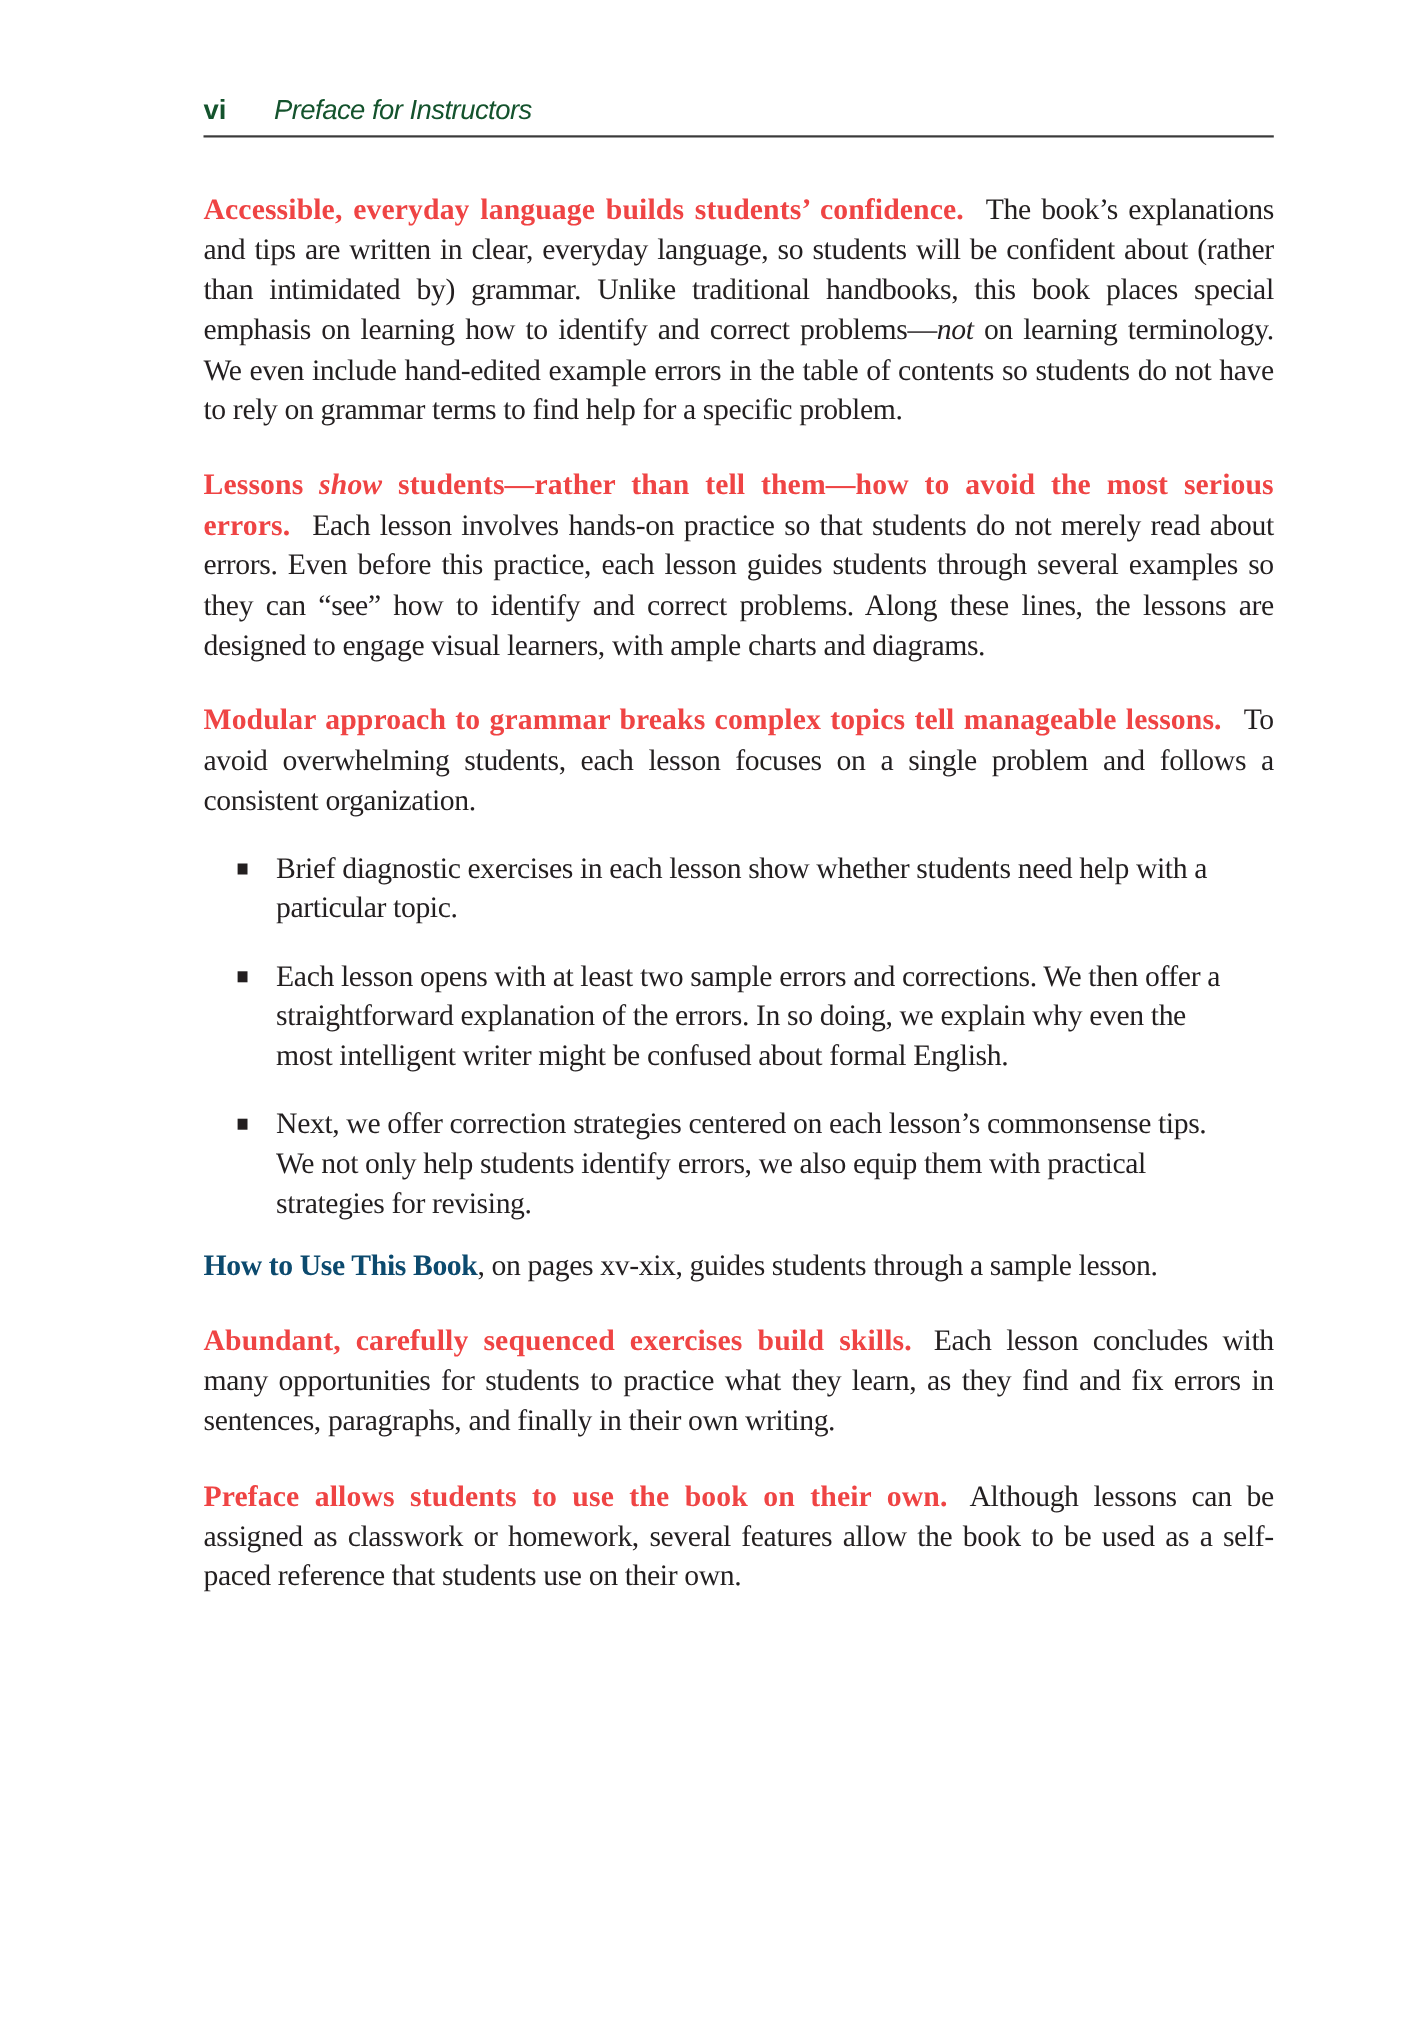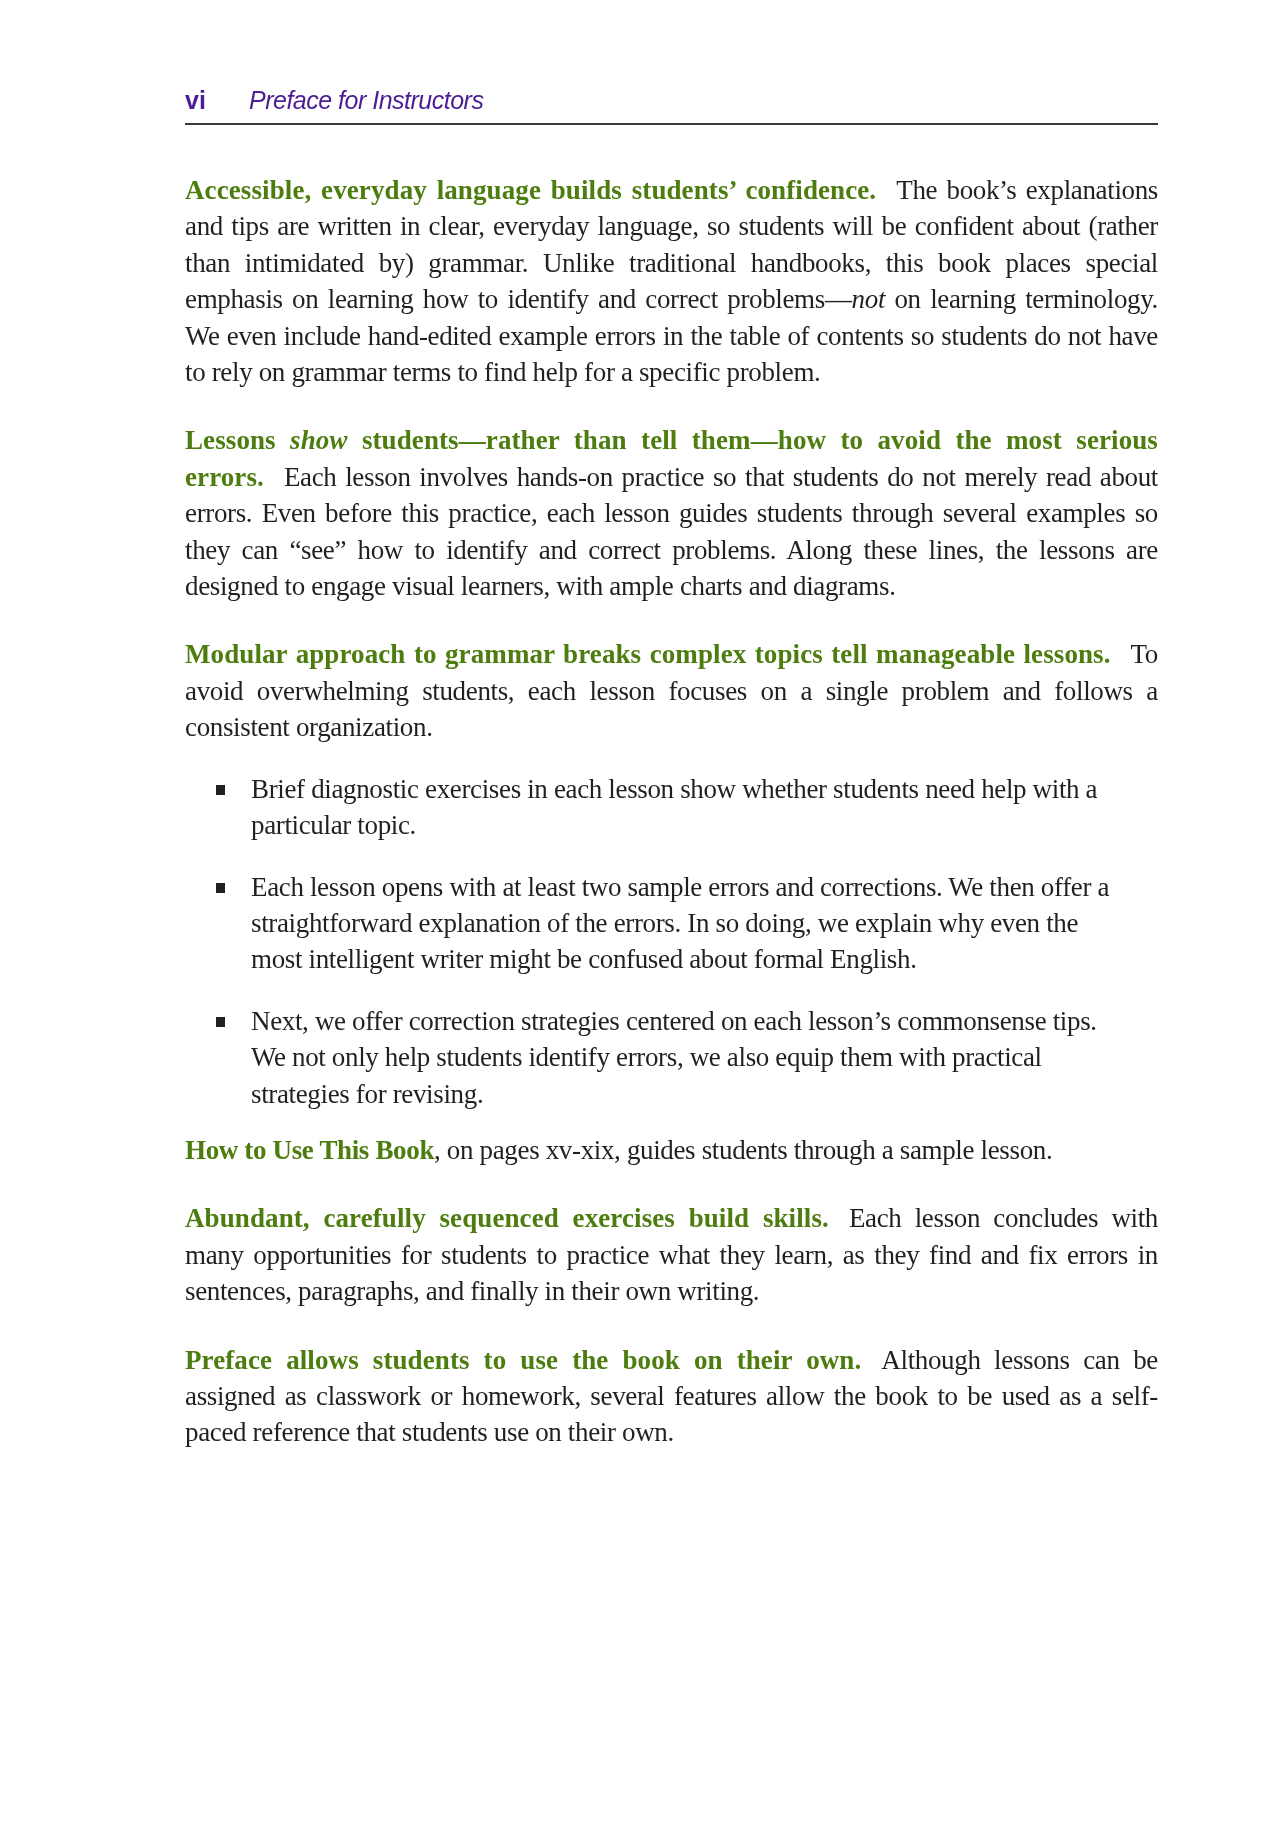--- a/index.html
+++ b/index.html
@@ -30,7 +30,7 @@
       font-family: "Liberation Sans", "DejaVu Sans", sans-serif;
       font-size: 25px;
       line-height: 40px;
-      color: #4c1d95;
+      color: #14532d;
     }
     .running-head .folio {
       font-weight: bold;

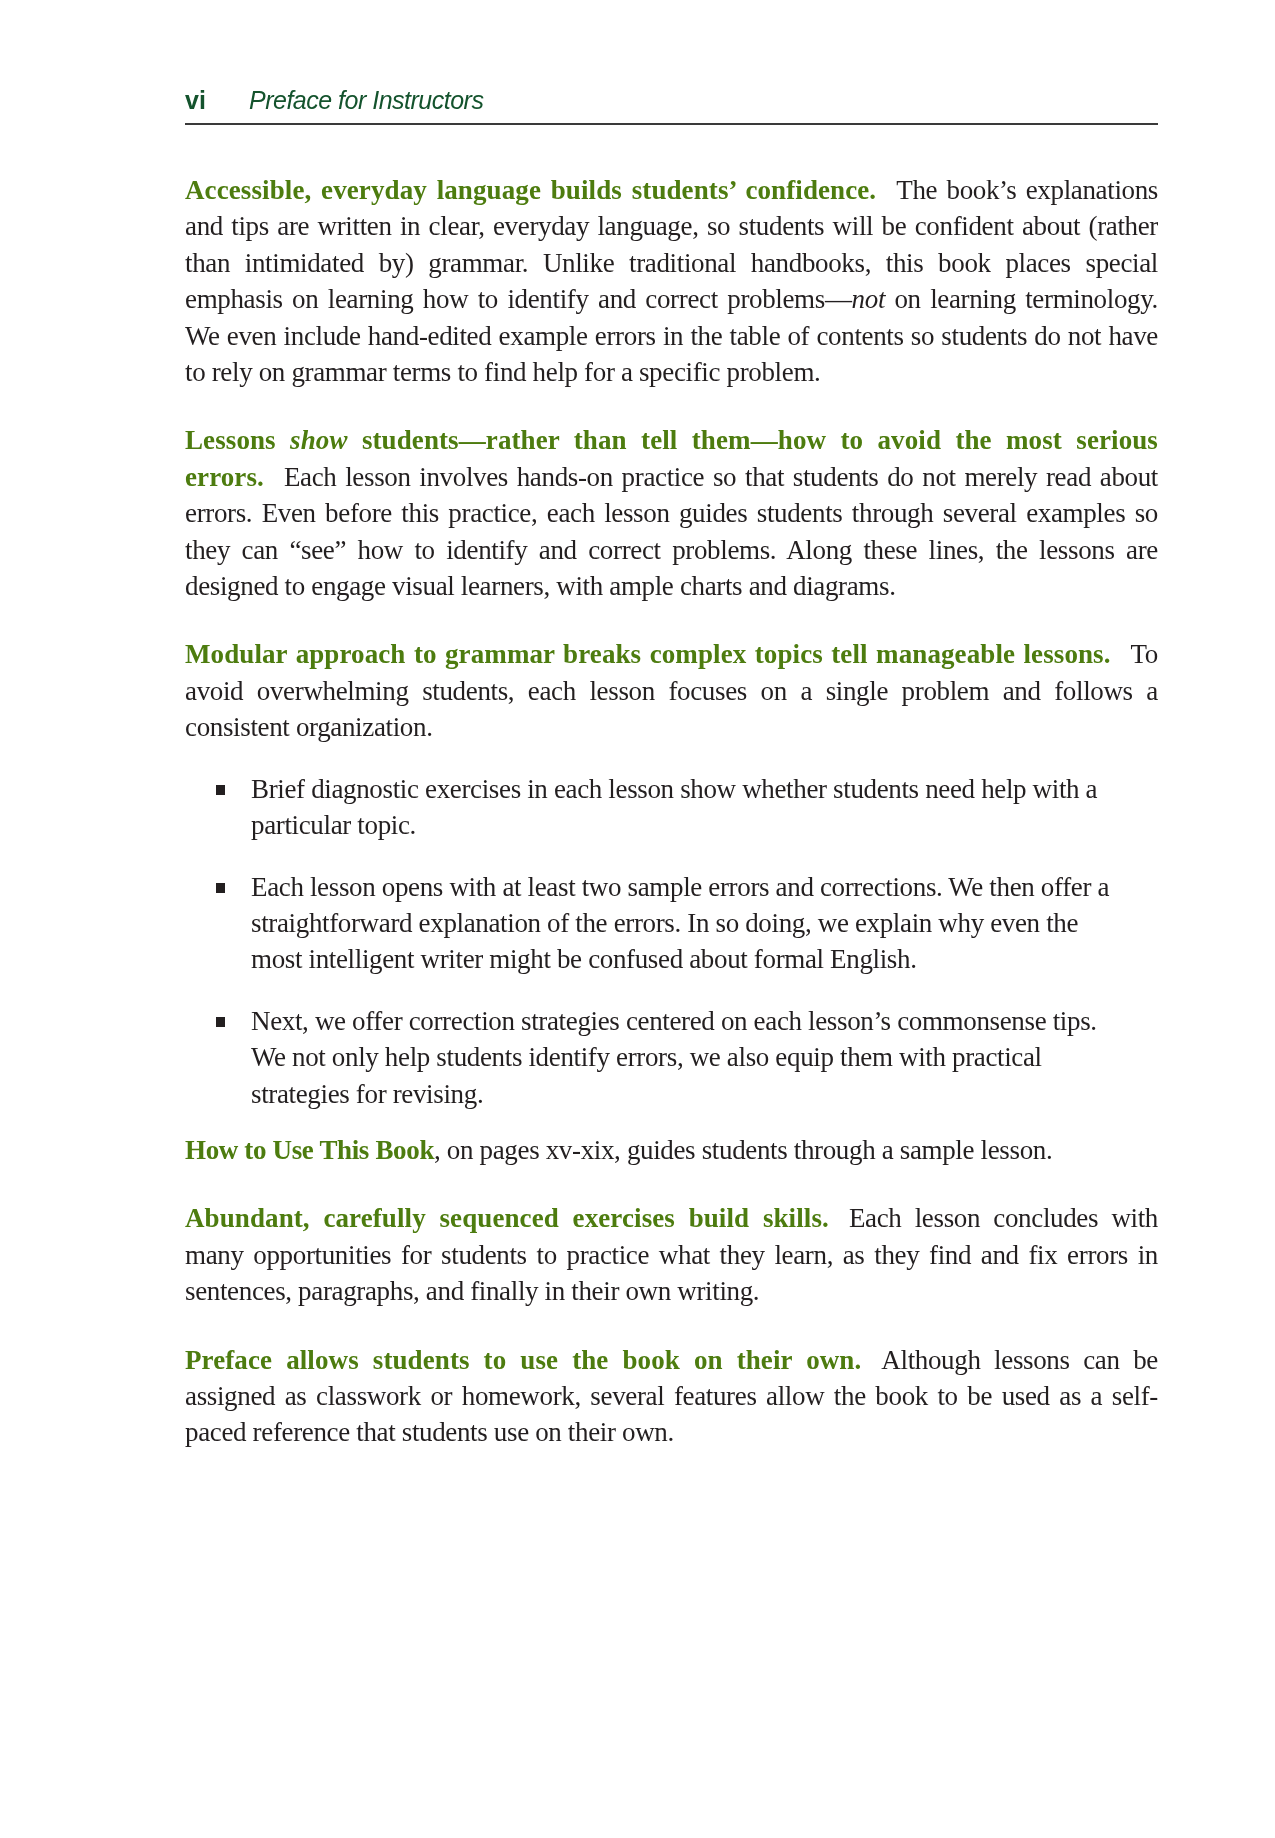--- a/index.html
+++ b/index.html
@@ -66,7 +66,7 @@
       margin-bottom: 18px;
     }
     .lead {
-      color: #4d7c0f;
+      color: #ef4444;
       font-weight: bold;
       letter-spacing: 0.1px;
     }

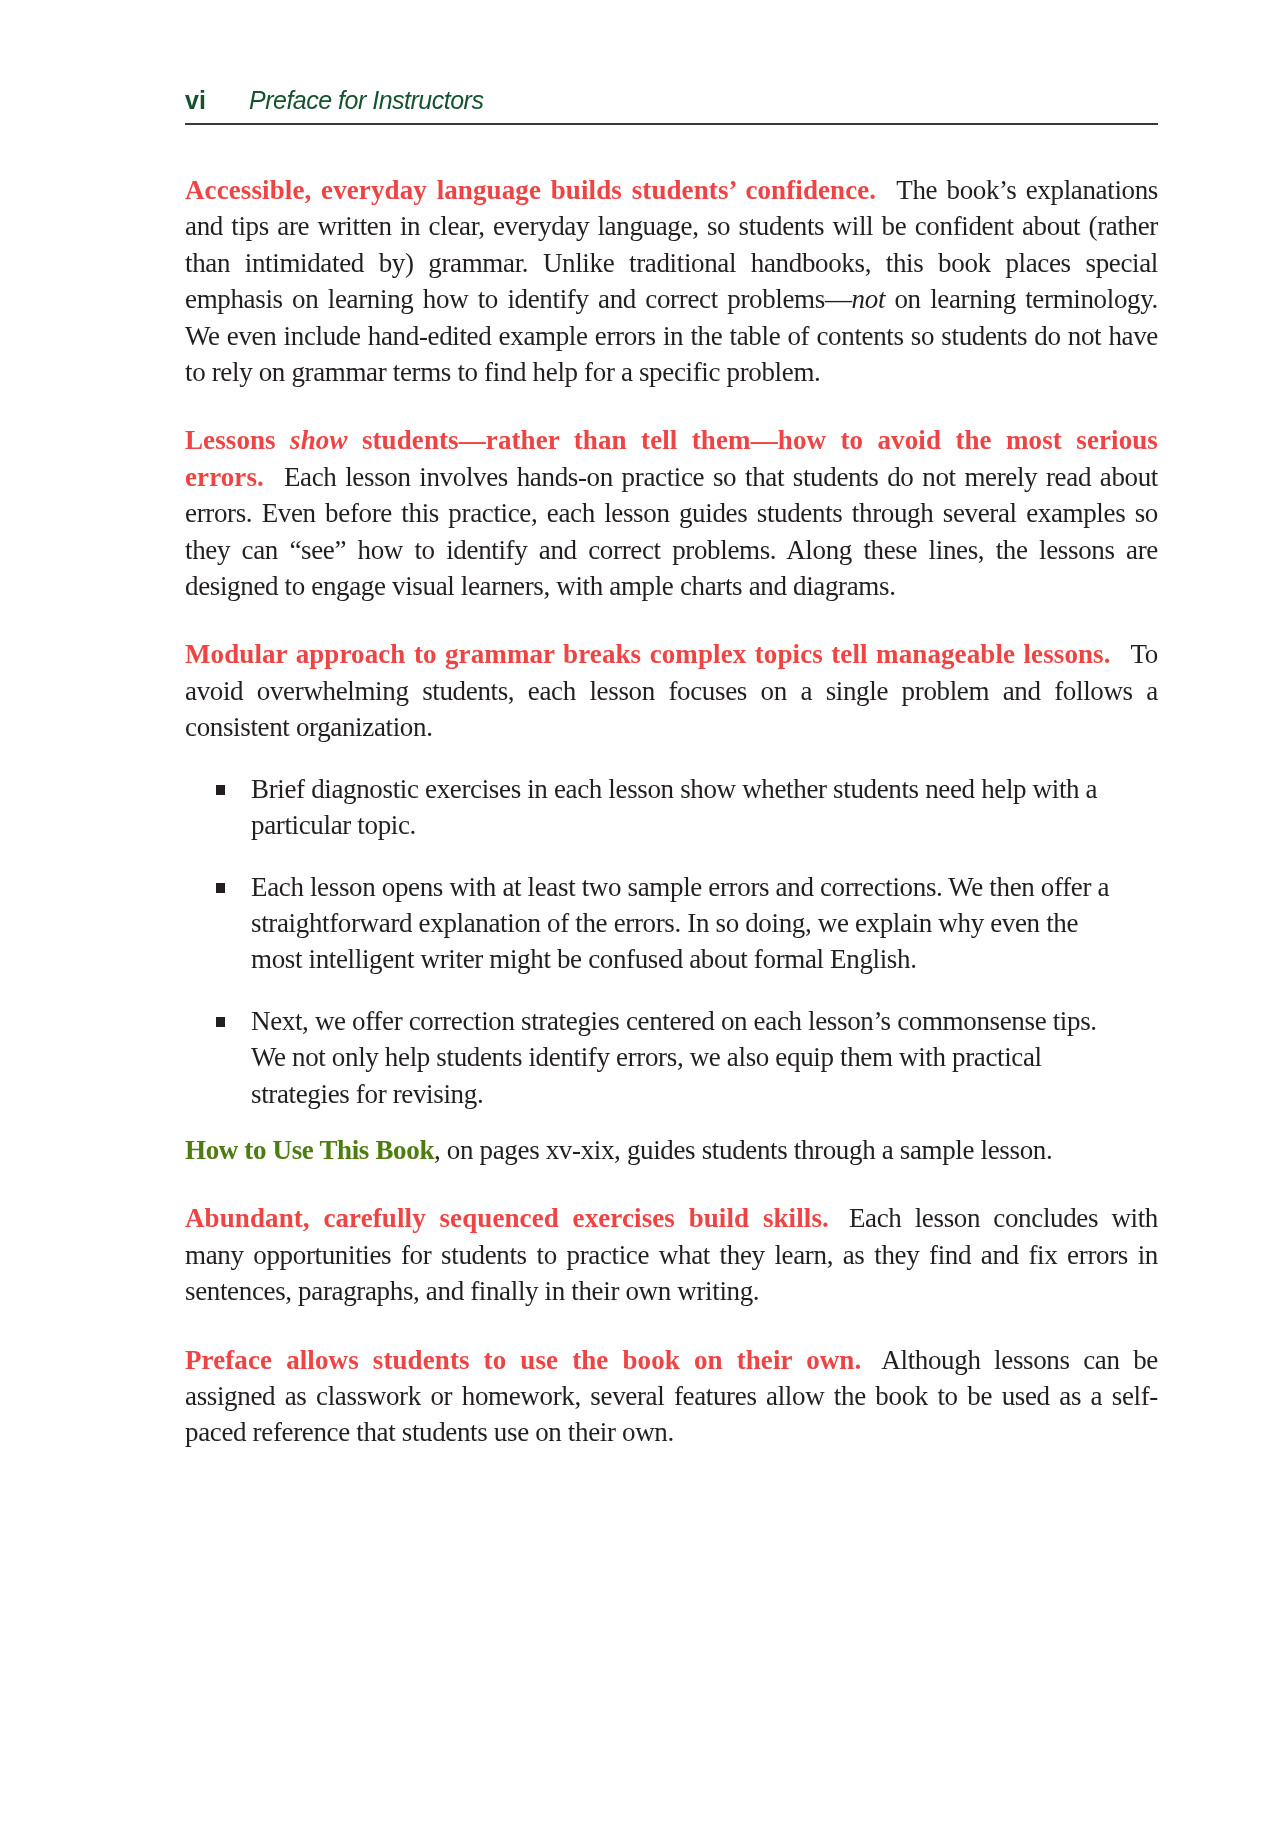--- a/index.html
+++ b/index.html
@@ -76,7 +76,7 @@
     }
     .bold-black {
       font-weight: bold;
-      color: #4d7c0f;
+      color: #0c4a6e;
     }
     em { }
     ul.bullets {

